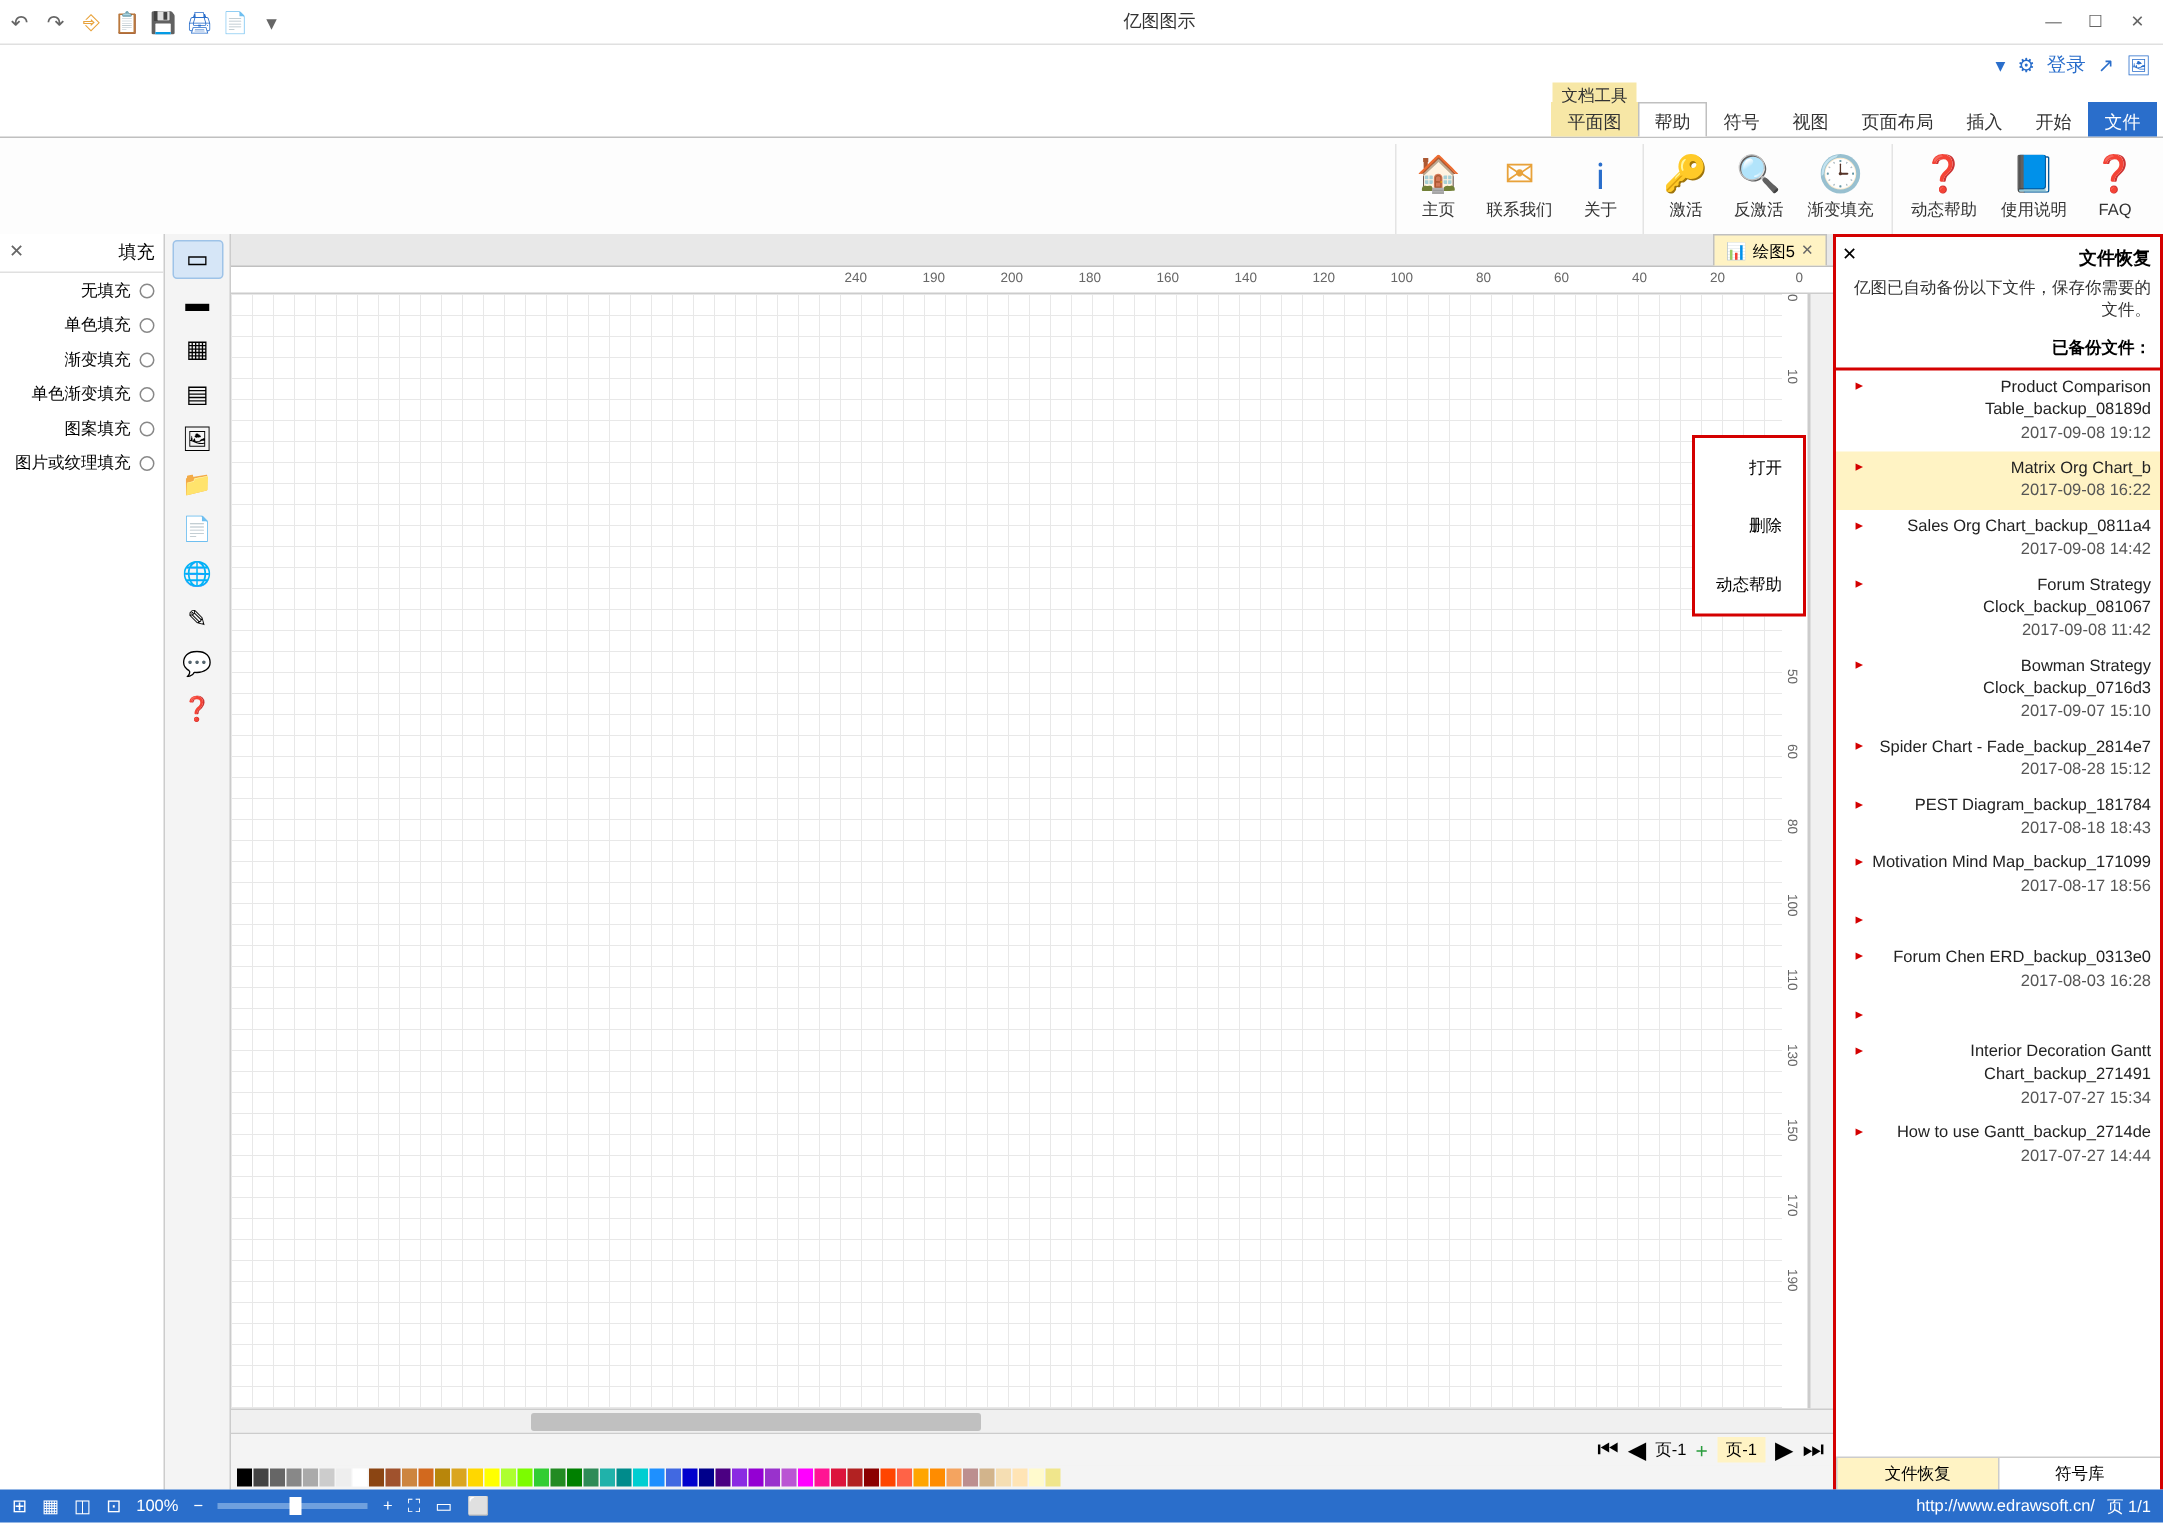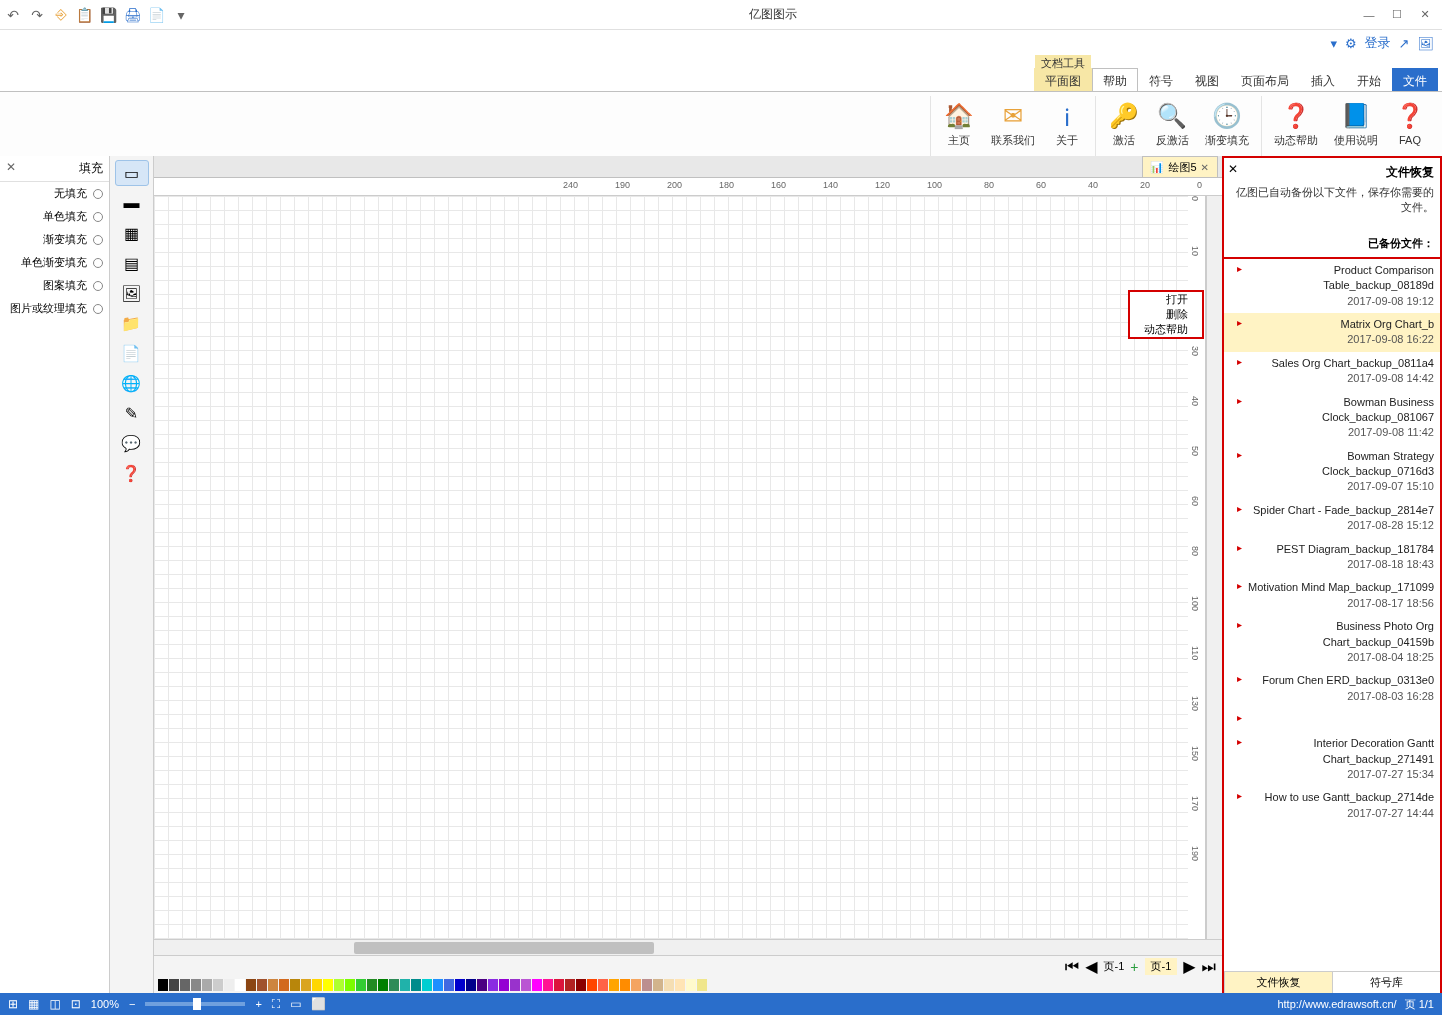--- a/index.html
+++ b/index.html
@@ -45,7 +45,7 @@
 .rp-title { font-size: 12px; font-weight: bold; text-align: right; }
 .rp-close { position: absolute; left: 4px; top: 4px; font-size: 12px; cursor: pointer; }
 .rp-desc { font-size: 11px; color: #333; text-align: right; margin-top: 4px; line-height: 1.4; }
-.rp-sub { font-size: 11px; font-weight: bold; text-align: right; margin-top: 20px; }
+.rp-sub { font-size: 11px; font-weight: bold; text-align: right; margin-top: 8px; }
 .rp-list { flex: 1; overflow-y: auto; direction: rtl; }
 .rp-item { padding: 4px 6px 4px 2px; display: flex; gap: 4px; cursor: pointer; text-align: right; }
 .rp-item.selected { background: #fff3c4; }

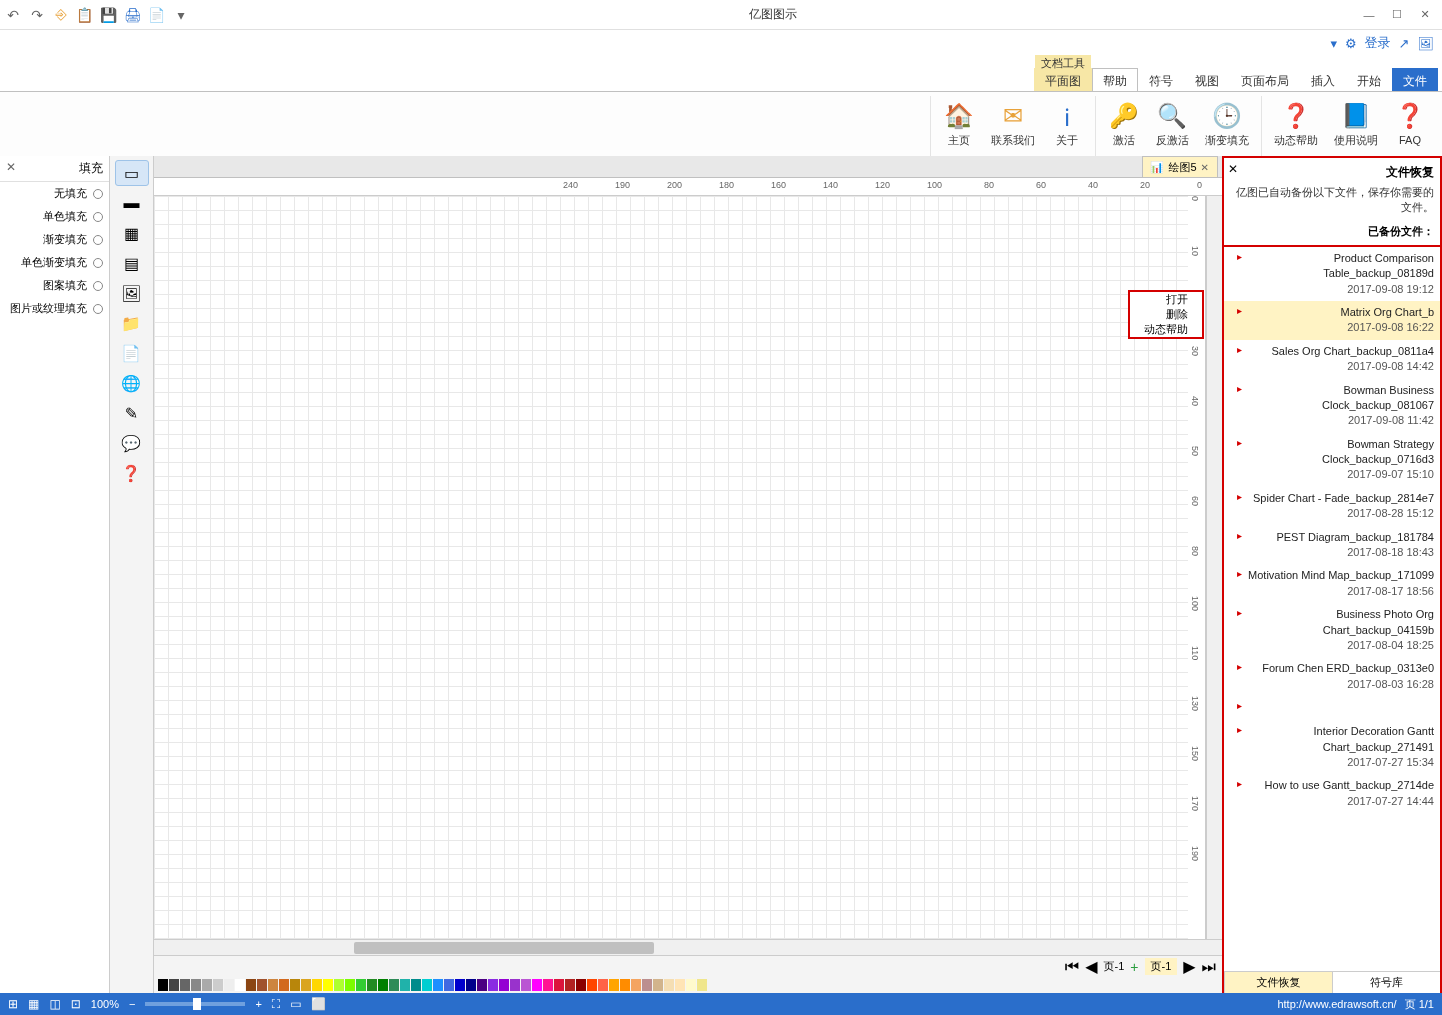--- a/index.html
+++ b/index.html
@@ -58,7 +58,7 @@
 
 
 .ctx-menu { position: absolute; border: 2px solid #d40000; background: #fff; z-index: 100; }
-.ctx-item { padding: 0 14px; font-size: 11px; cursor: pointer; text-align: right; white-space: nowrap; }
+.ctx-item { padding: 12px 14px; font-size: 11px; cursor: pointer; text-align: right; white-space: nowrap; }
 
 
 .canvas-area { flex: 1; display: flex; flex-direction: column; background: #f0f0f0; position: relative; }

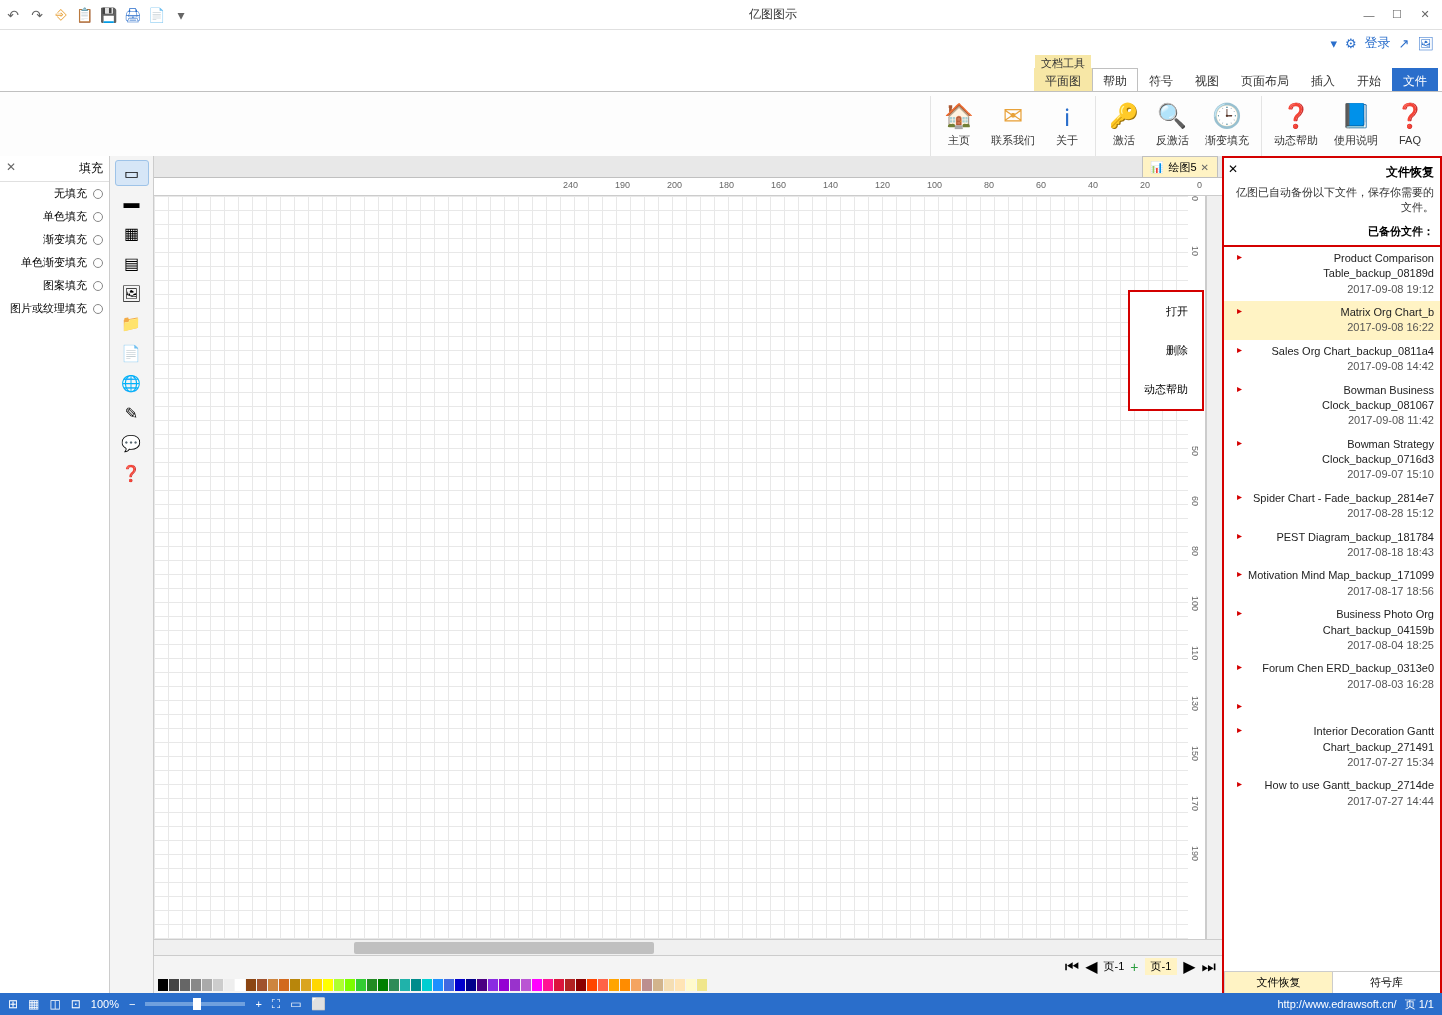--- a/index.html
+++ b/index.html
@@ -239,7 +239,7 @@
         <div class="rp-item">
           <div class="rp-item-icon">▸</div>
           <div class="rp-item-text">
-            <div class="line1">Bowman Business Clock_backup_081067</div>
+            <div class="line1">Forum Strategy Clock_backup_081067</div>
             <div class="line2">2017-09-08 11:42</div>
           </div>
         </div>

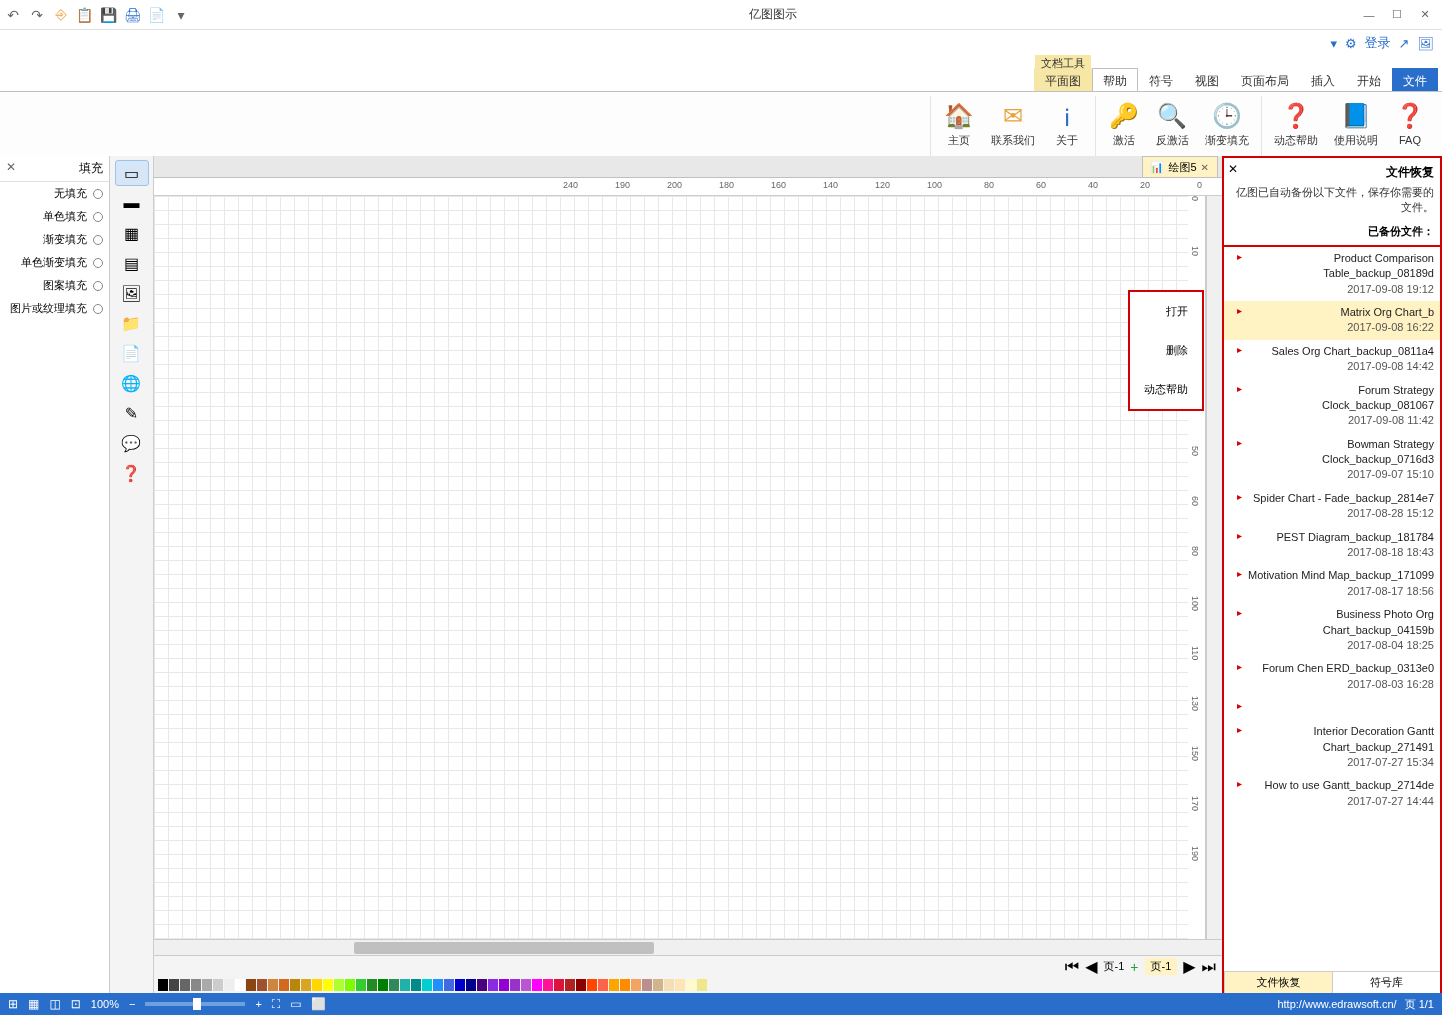--- a/index.html
+++ b/index.html
@@ -273,10 +273,6 @@
         </div>
         <div class="rp-item">
           <div class="rp-item-icon">▸</div>
-          <div class="rp-item-text">
-            <div class="line1">Business Photo Org Chart_backup_04159b</div>
-            <div class="line2">2017-08-04 18:25</div>
-          </div>
         </div>
         <div class="rp-item">
           <div class="rp-item-icon">▸</div>

